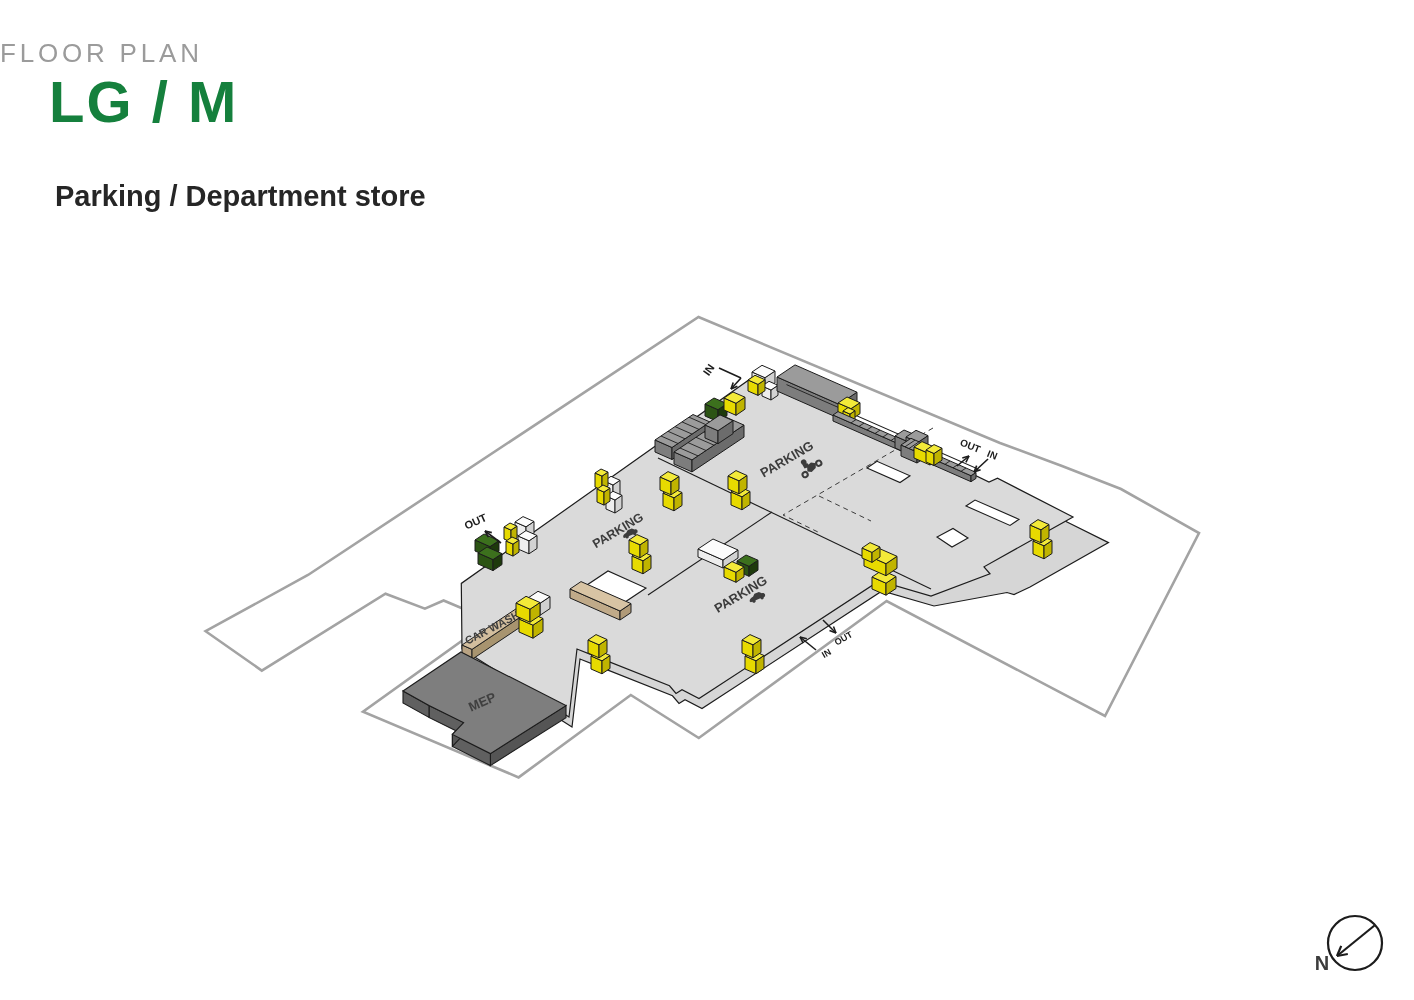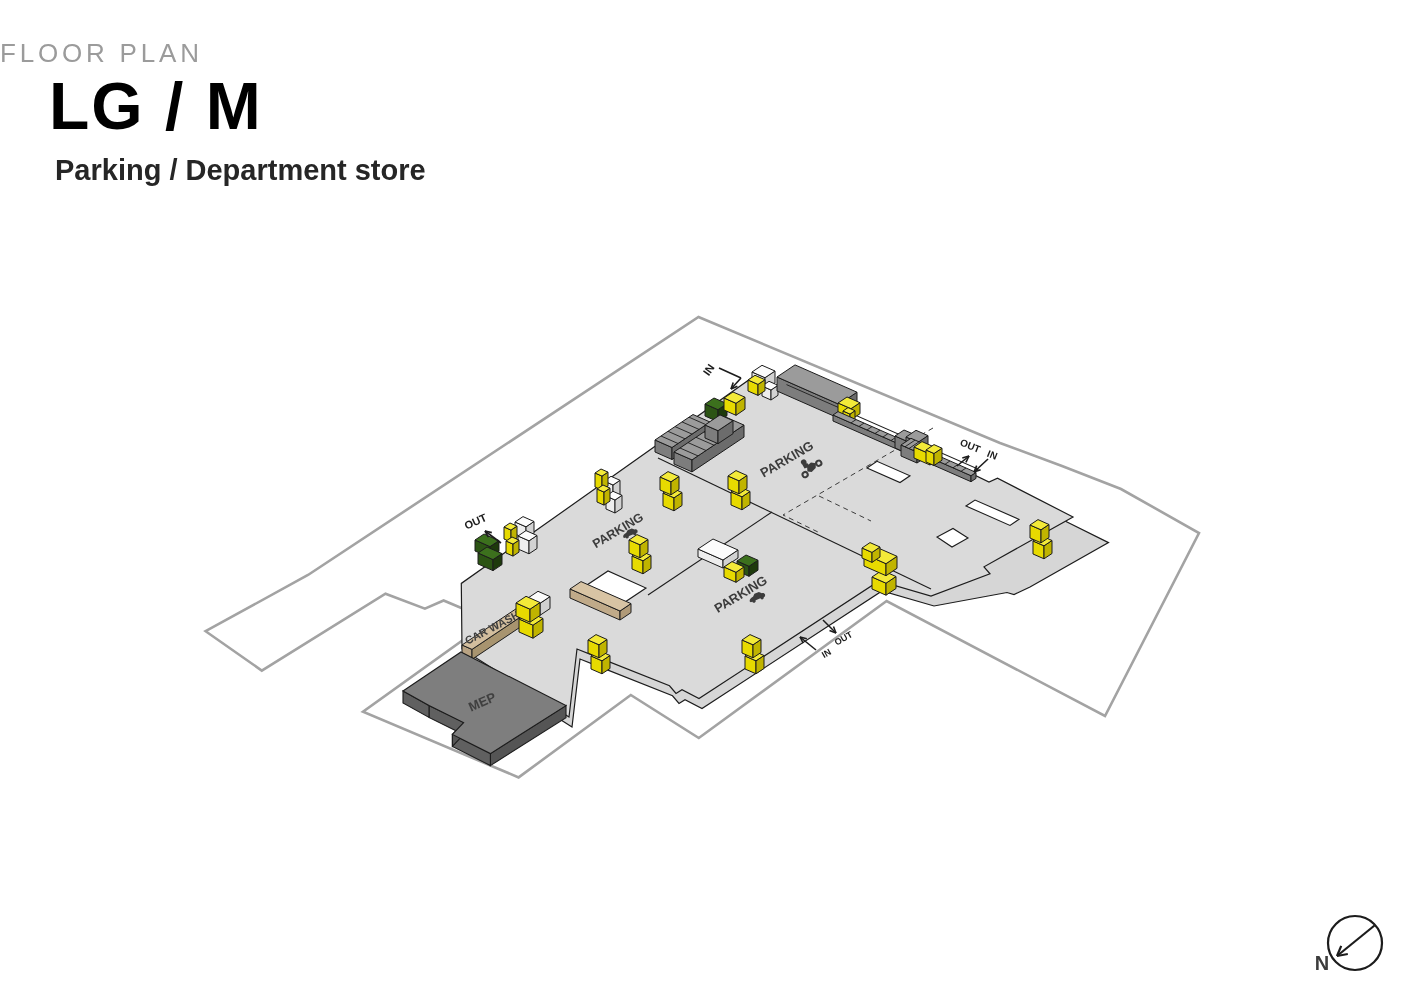--- a/index.html
+++ b/index.html
@@ -4,7 +4,7 @@
 .floorplan{position:absolute;left:0;width:100%;top:38px;text-align:left;
   font-family:"Liberation Sans",sans-serif;font-size:26px;color:#9b9b9b;letter-spacing:3.8px;font-weight:400}
 .lg{position:absolute;left:49px;top:68px;font-family:"Liberation Sans",sans-serif;
-  font-size:66px;font-weight:bold;color:#000000;letter-spacing:2px}
+  font-size:58px;font-weight:bold;color:#15803d;letter-spacing:2px}
 .sub{position:absolute;left:55px;top:154px;font-family:"Liberation Sans",sans-serif;
   font-size:29px;font-weight:bold;color:#262626}
 svg{position:absolute;left:0;top:0}

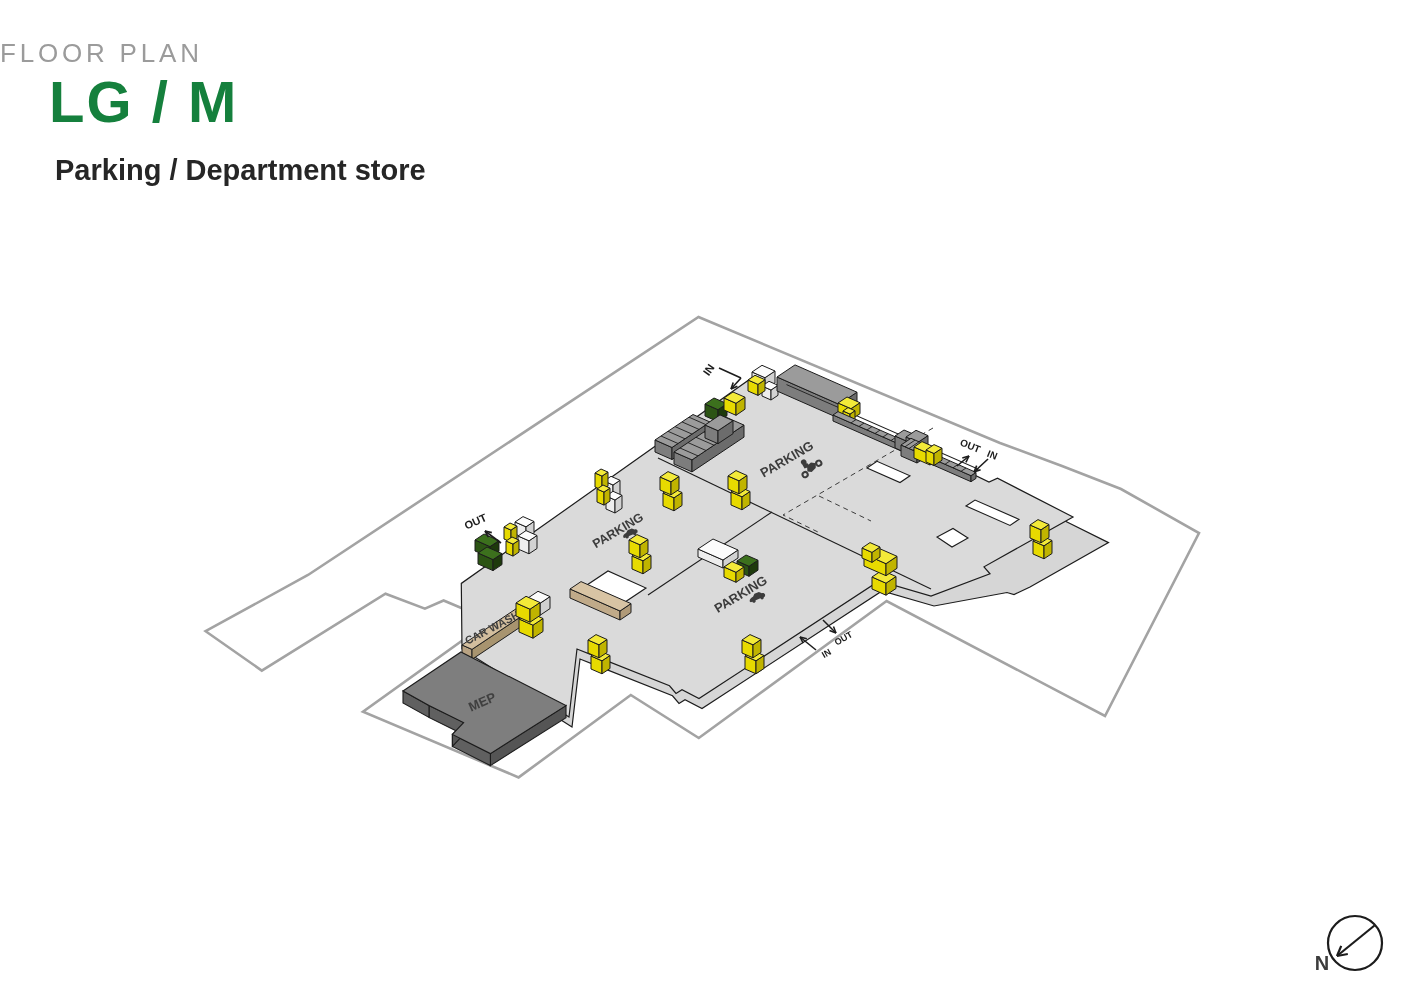--- a/index.html
+++ b/index.html
@@ -5,7 +5,7 @@
   font-family:"Liberation Sans",sans-serif;font-size:26px;color:#9b9b9b;letter-spacing:3.8px;font-weight:400}
 .lg{position:absolute;left:49px;top:68px;font-family:"Liberation Sans",sans-serif;
   font-size:58px;font-weight:bold;color:#15803d;letter-spacing:2px}
-.sub{position:absolute;left:55px;top:154px;font-family:"Liberation Sans",sans-serif;
+.sub{position:absolute;left:55px;top:180px;font-family:"Liberation Sans",sans-serif;
   font-size:29px;font-weight:bold;color:#262626}
 svg{position:absolute;left:0;top:0}
 </style></head>

